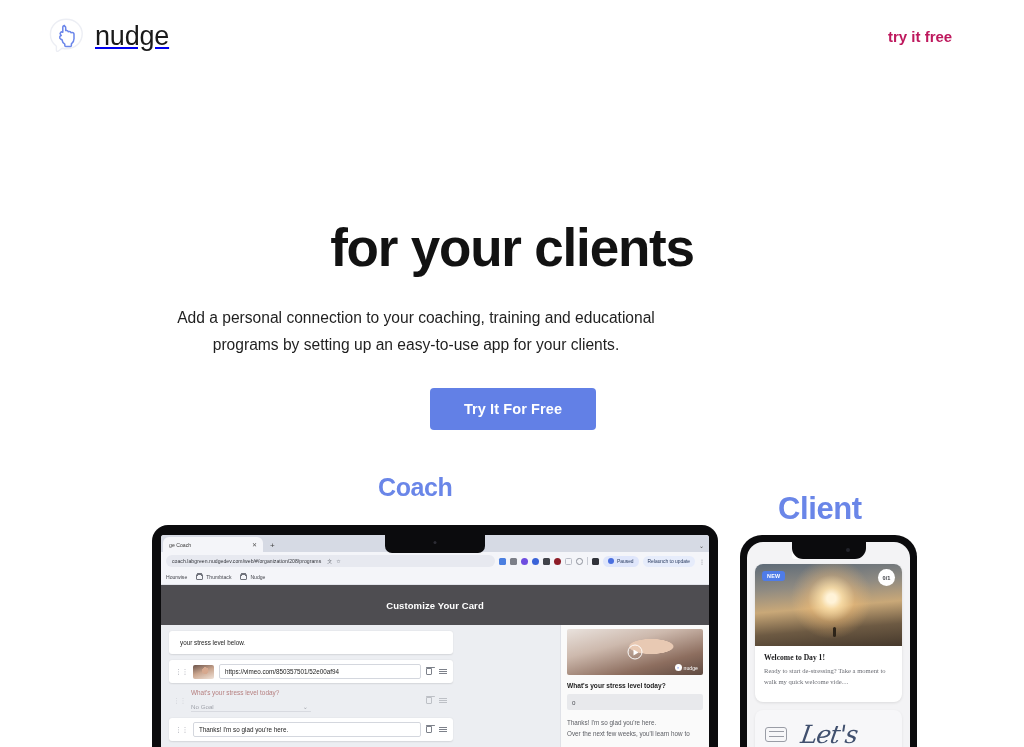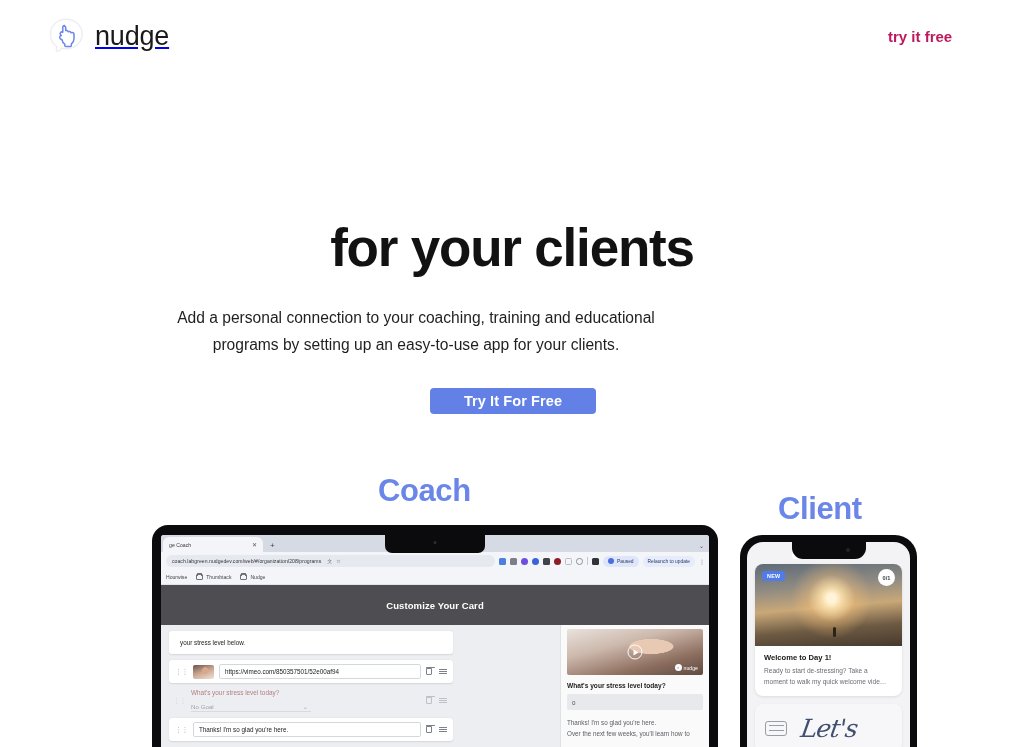--- a/index.html
+++ b/index.html
@@ -61,7 +61,7 @@
   }
   .hero-btn {
     position: absolute; top: 388px; left: 430px;
-    width: 166px; height: 26px;
+    width: 166px; height: 42px;
     background: #6280e6; color: #ffffff;
     border: none; border-radius: 4px;
     font-family: "Liberation Sans", sans-serif;

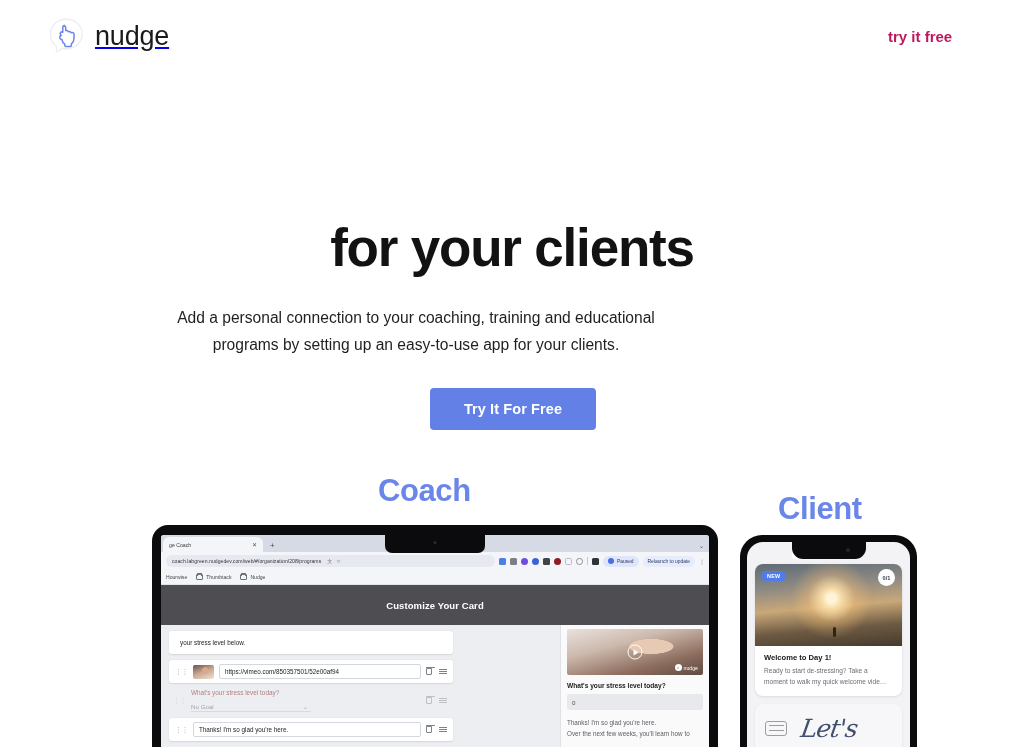--- a/index.html
+++ b/index.html
@@ -73,7 +73,7 @@
   
   .label-coach {
     position: absolute; top: 473px; left: 378px;
-    font-size: 31px; font-weight: 700; color: #6a86e8; letter-spacing: -0.4px;
+    font-size: 25px; font-weight: 700; color: #6a86e8; letter-spacing: -0.4px;
   }
   .label-client {
     position: absolute; top: 491px; left: 778px;

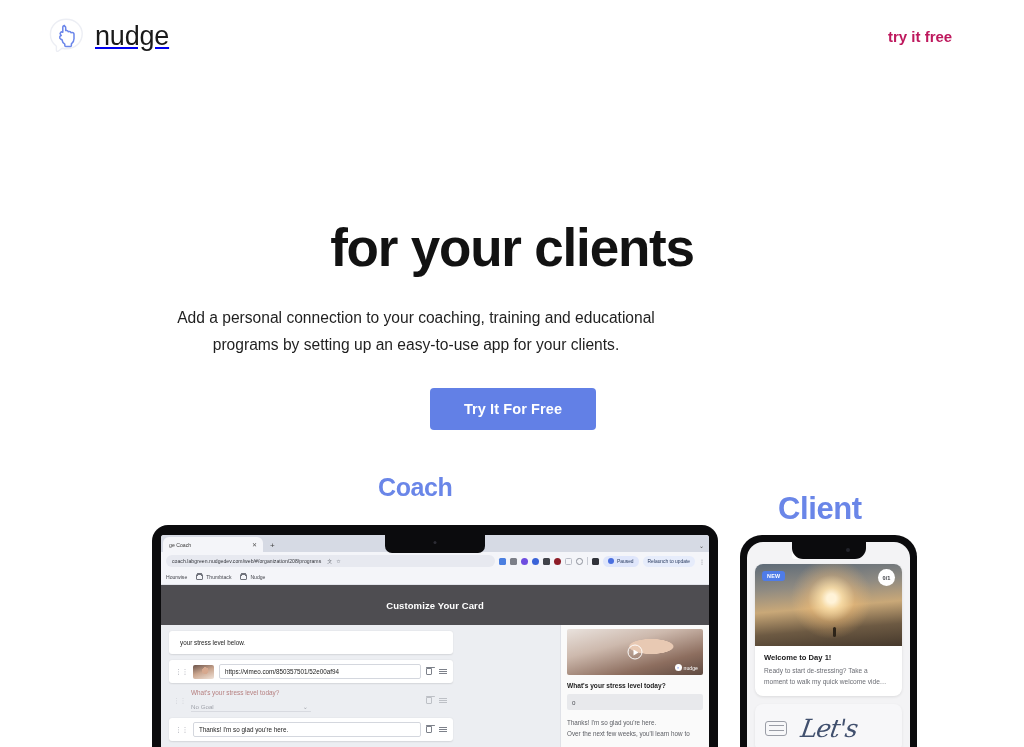--- a/index.html
+++ b/index.html
@@ -322,7 +322,7 @@
     position:absolute; left: 53%; bottom: 9px;
     width: 3px; height: 10px; background: #2d2419; border-radius: 2px;
   }
-  .ph-body { padding: 7px 9px 9px 9px; }
+  .ph-body { padding: 7px 9px 15px 9px; font-family: Liberation Serif, serif; }
   .ph-title { font-size: 7.6px; font-weight: 700; color: #18181a; margin-bottom: 4px; }
   .ph-desc { font-size: 6.6px; color: #6b6d74; line-height: 1.6; }
   .ph-card2 {

